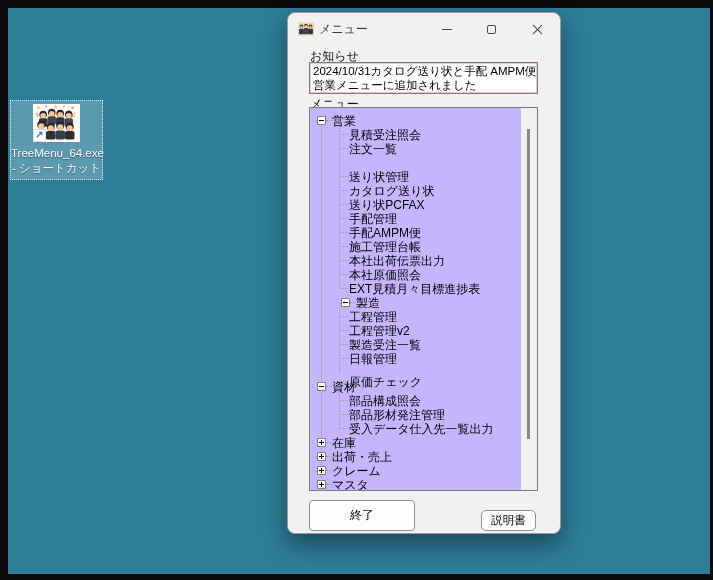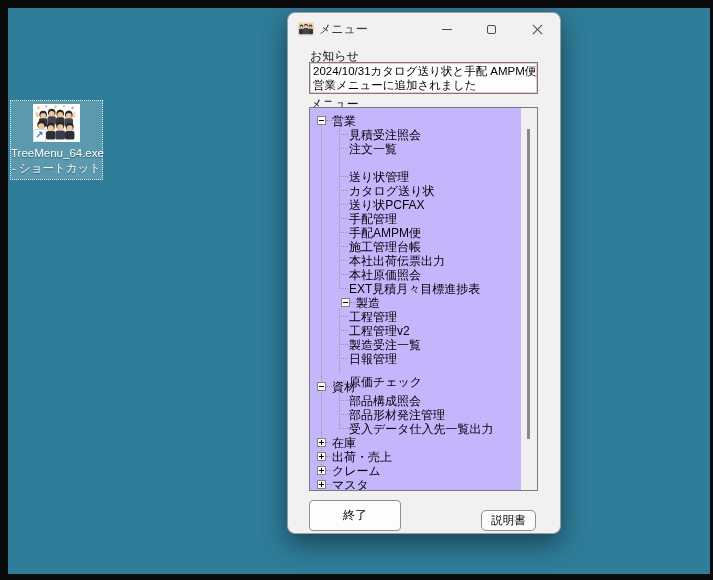--- a/index.html
+++ b/index.html
@@ -60,7 +60,7 @@
   
   .btn { position:absolute; background:#fdfdfd; border:1px solid #8f8f8f; color:#000;
          display:flex; align-items:center; justify-content:center; }
-  .btn-exit { left:21px; top:487px; width:92px; height:31px; border-radius:4px; font-size:12px; }
+  .btn-exit { left:21px; top:487px; width:106px; height:31px; border-radius:4px; font-size:12px; }
   .btn-manual { left:193px; top:497px; width:55px; height:21px; border-radius:5px; font-size:11.5px; }
 </style>
 </head>

